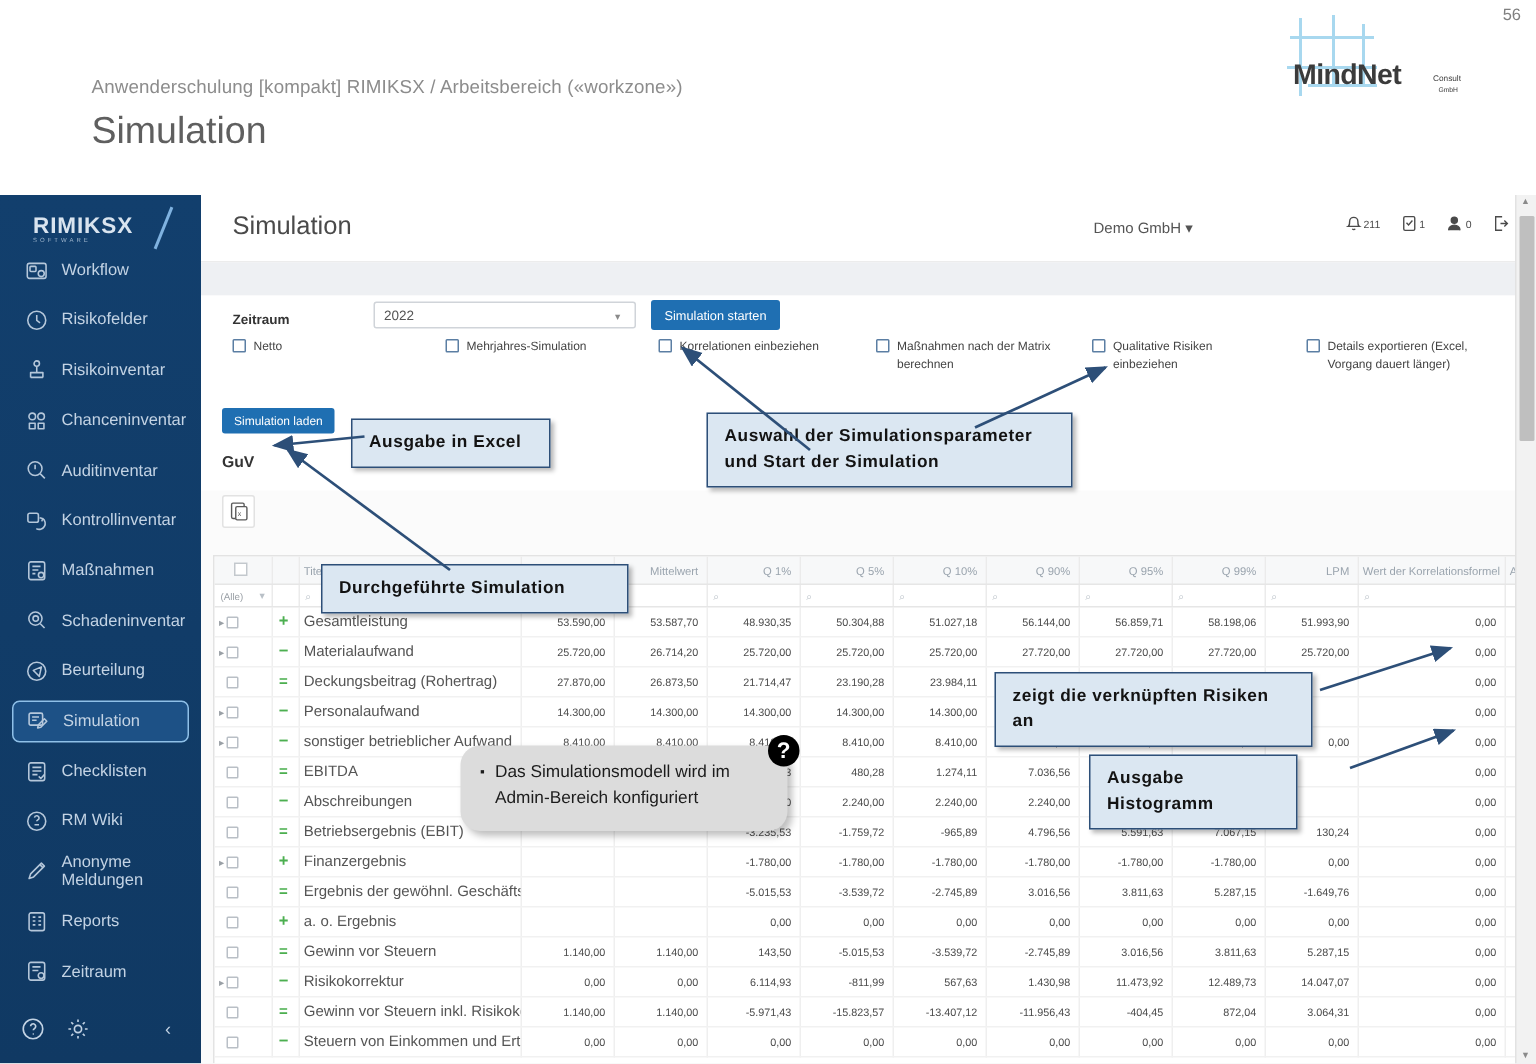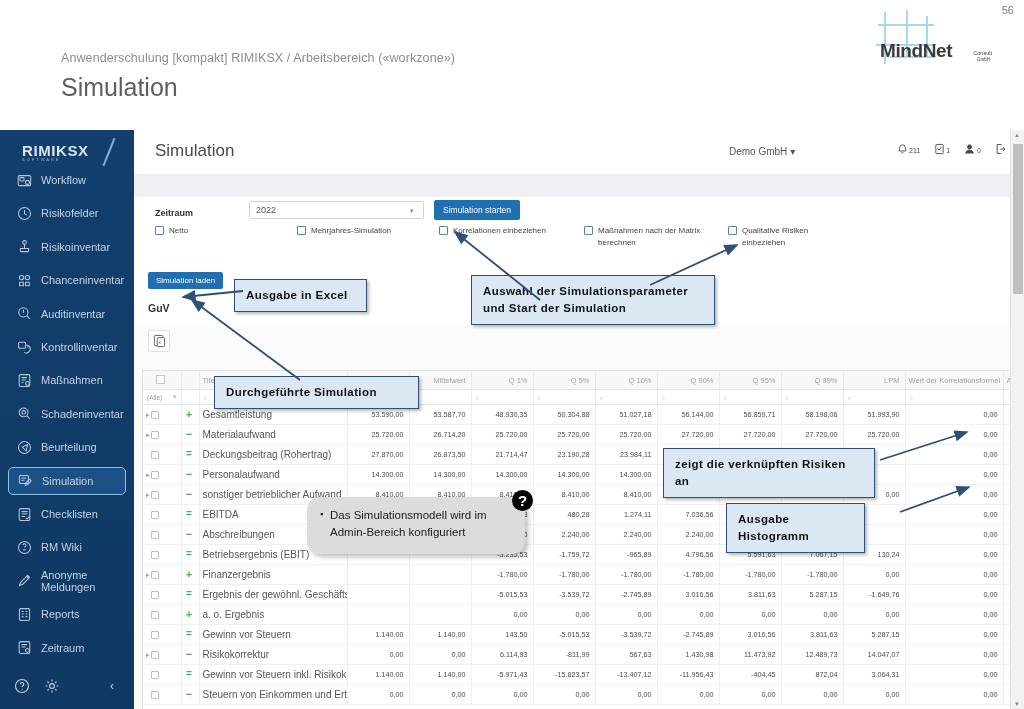--- a/index.html
+++ b/index.html
@@ -18,7 +18,7 @@
     font-size:11px; color:#7f7f7f;
   }
   #mindnet-logo {
-    position:absolute; top:10px; right:28px;
+    position:absolute; top:10px; right:46px;
     width:120px; height:58px;text-align:center;
   }
   #mindnet-logo .gridline { position:absolute; background:#a8d8ef; }

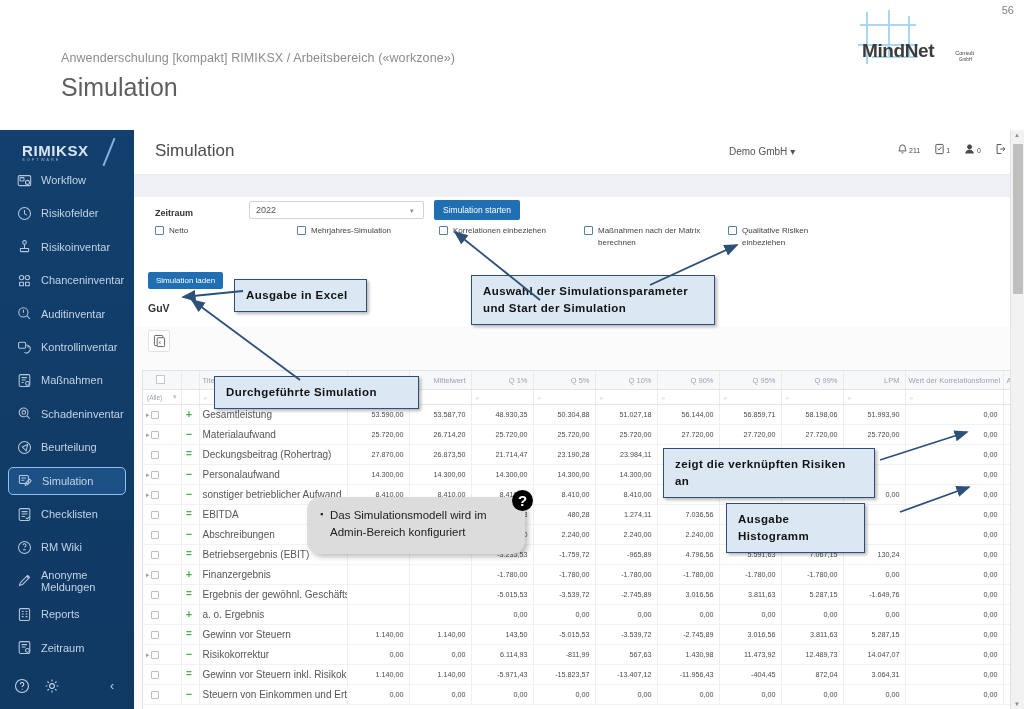--- a/index.html
+++ b/index.html
@@ -521,6 +521,10 @@
       <div class="cbrow" id="cb4" style="left:594px;justify-content:center;">
         <span class="cbox"></span>
         <span class="cblabel">Qualitative Risiken einbeziehen</span>
+      </div>
+      <div class="cbrow" id="cb5" style="left:737px;">
+        <span class="cbox"></span>
+        <span class="cblabel">Details exportieren (Excel, Vorgang dauert länger)</span>
       </div>
     </div>
 

